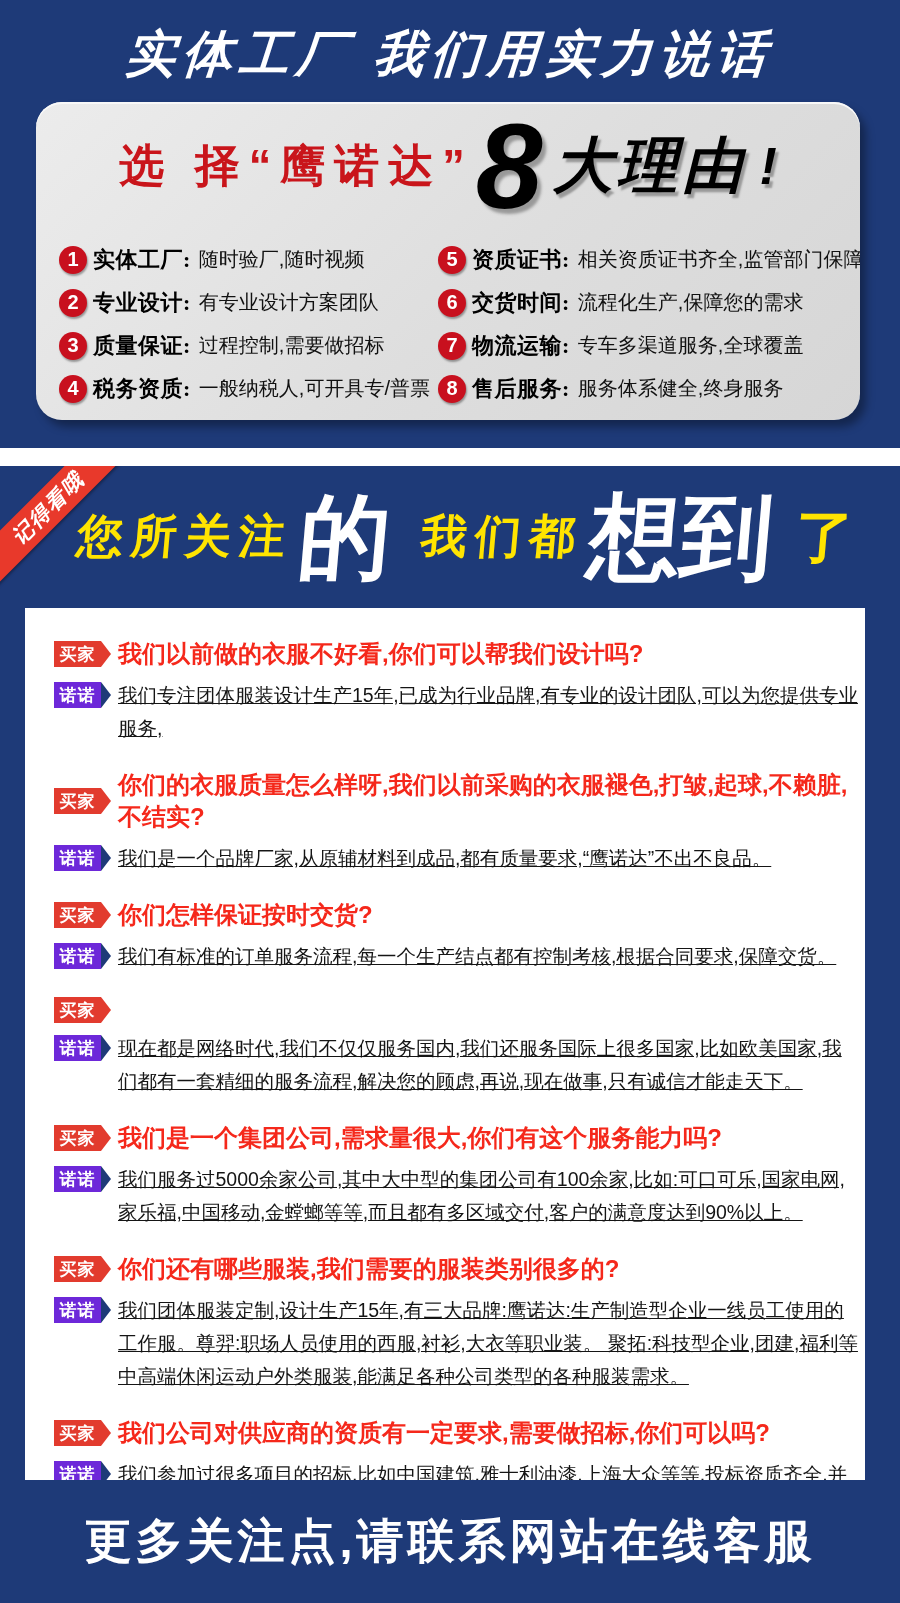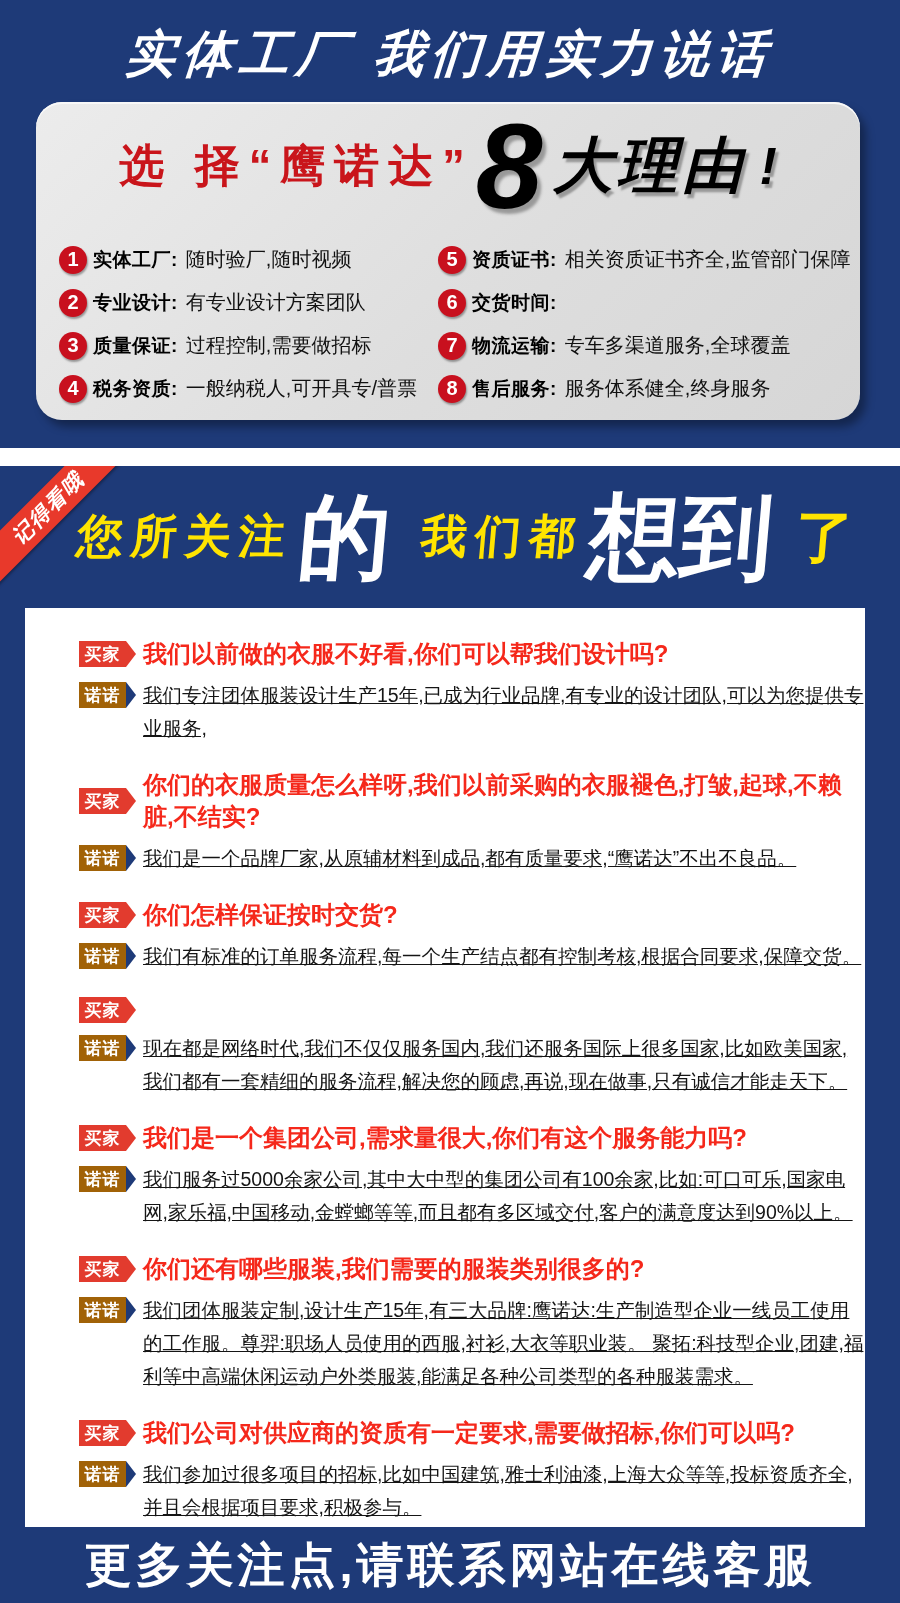--- a/index.html
+++ b/index.html
@@ -44,7 +44,7 @@
     font-size:20px; font-weight:bold; display:flex; align-items:center; justify-content:center;
     margin-right:6px; flex:none; box-shadow:1px 2px 2px rgba(0,0,0,0.35);
   }
-  .r-label { font-weight:bold; color:#000; font-size:19px; letter-spacing:0.5px; }
+  .r-label { font-weight:bold; color:#000; font-size:22px; letter-spacing:0.5px;font-family:Liberation Serif, serif; }
   .r-text  { color:#111; font-size:20px; margin-left:8px; }
 
   

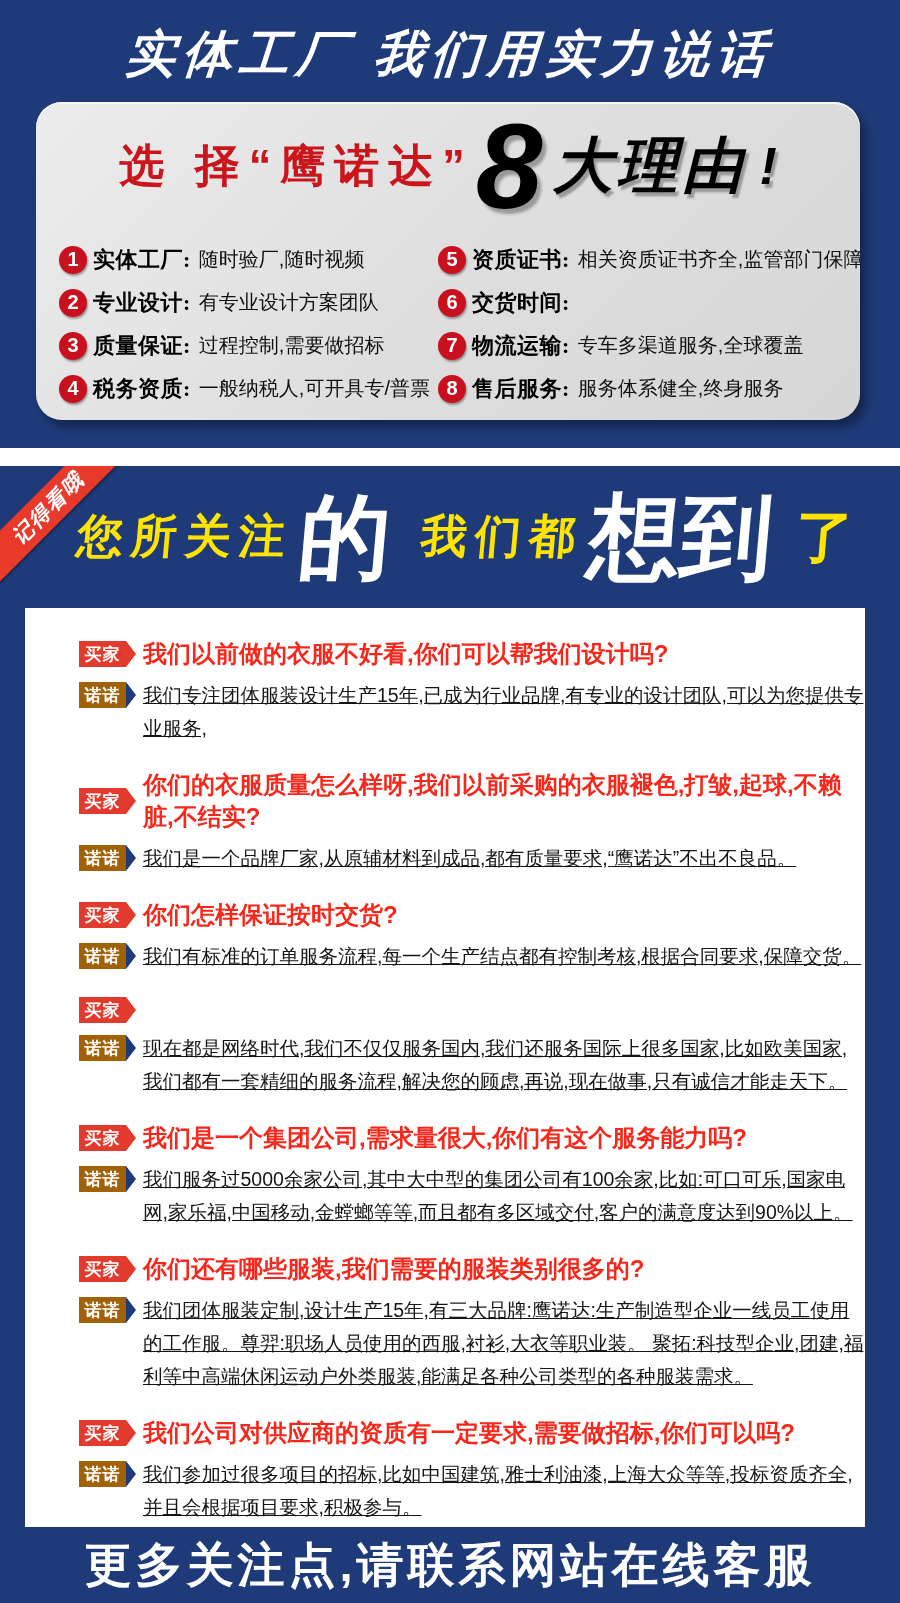--- a/index.html
+++ b/index.html
@@ -140,6 +140,7 @@
       <div class="r-item">
         <span class="r-num">6</span>
         <span class="r-label">交货时间:</span>
+        <span class="r-text">流程化生产,保障您的需求</span>
       </div>
       <div class="r-item">
         <span class="r-num">7</span>

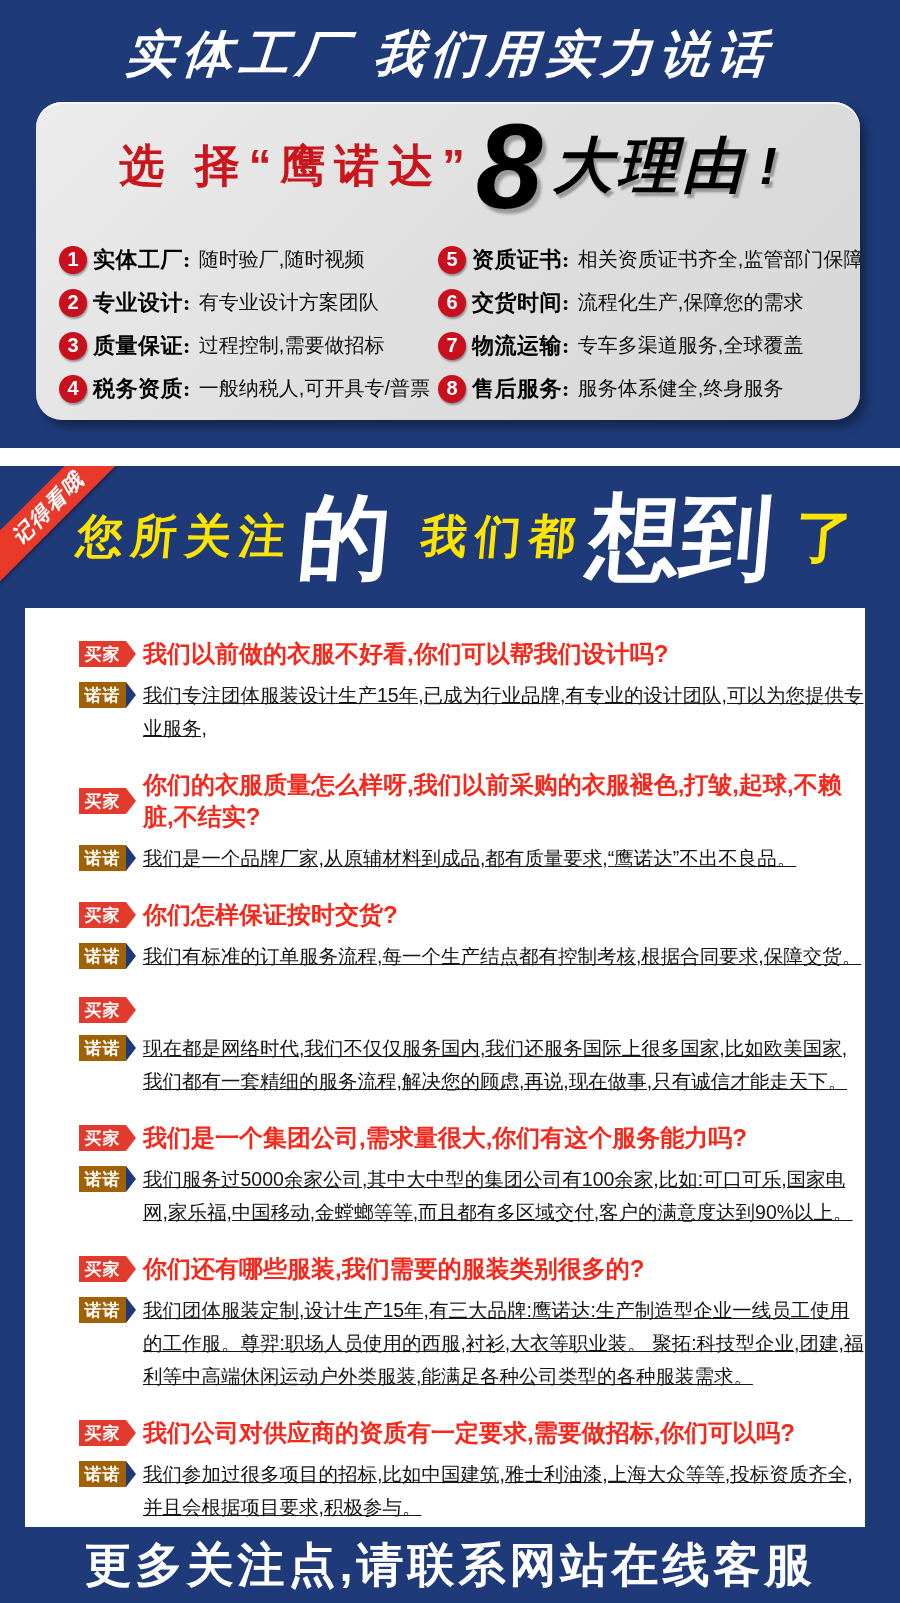--- a/index.html
+++ b/index.html
@@ -68,7 +68,7 @@
   
   .content {
     background:#fff; margin:0 35px 0 25px; flex:1;
-    padding:30px 0 0 54px; overflow:hidden;
+    padding:30px 0 0 29px; overflow:hidden;
   }
   .qa-block { margin-bottom:24px; }
   .q-row { display:flex; align-items:center; margin-bottom:9px; }

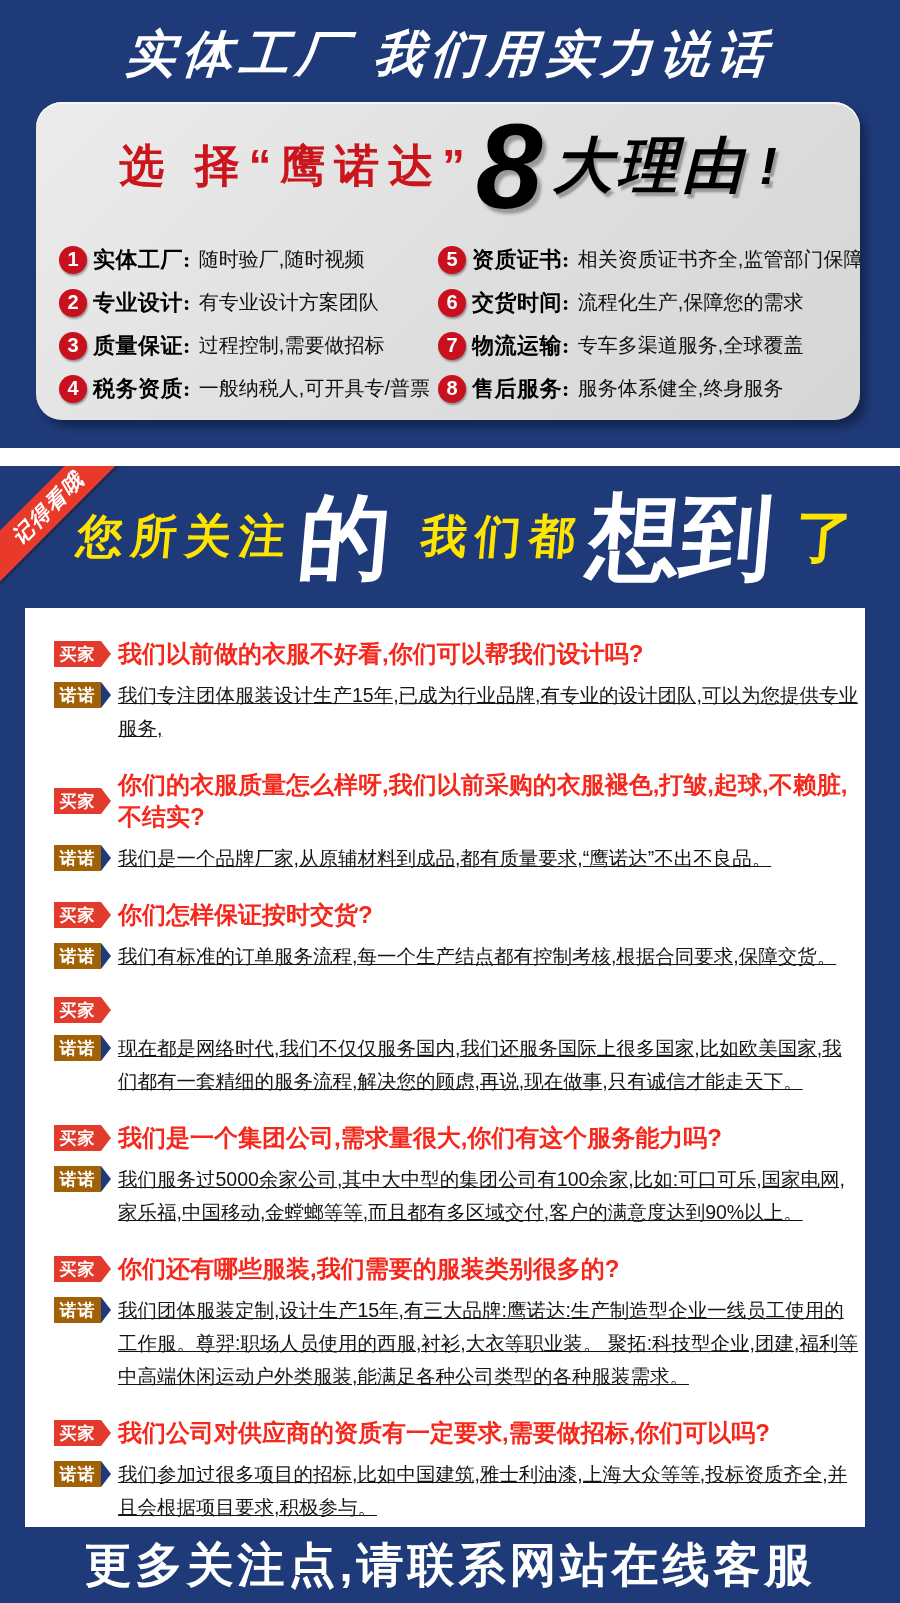--- a/index.html
+++ b/index.html
@@ -86,7 +86,7 @@
   }
   .tag-buyer { background:#e23b2e; }
   .tag-buyer::after { border-left-color:#e23b2e; }
-  .tag-seller { background:#a16207; }
+  .tag-seller { background:#6d28d9; }
   .tag-seller::after { border-left-color:#1e3a78; }
   .q-text { margin-left:17px; color:#f5281b; font-size:24px; font-weight:bold; max-width:740px; }
   .a-text { margin-left:17px; color:#151515; font-size:19.5px; line-height:33px; max-width:740px;text-decoration:underline; }

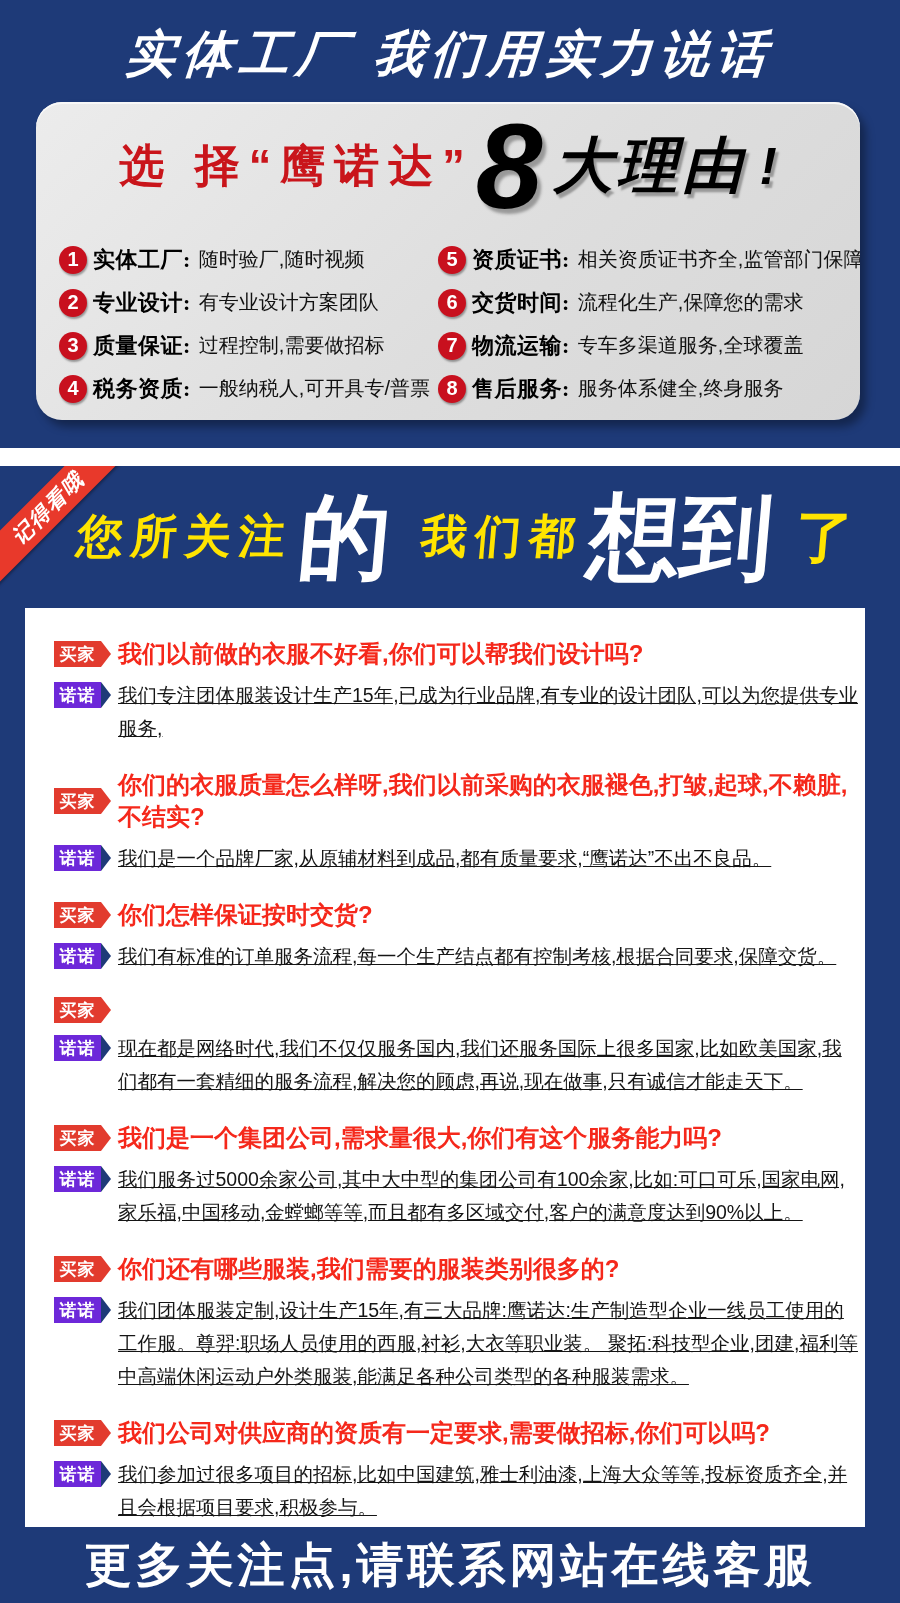--- a/index.html
+++ b/index.html
@@ -93,7 +93,7 @@
   .dots-red   { letter-spacing:2px; }
 
   
-  .footer { height:76px; flex:none; background:#1e3a78; display:flex; align-items:center; justify-content:center; }
+  .footer { height:123px; flex:none; background:#1e3a78; display:flex; align-items:center; justify-content:center; }
   .footer-text { color:#fff; font-size:47px; font-weight:bold; letter-spacing:4px; white-space:nowrap; }
 </style>
 </head>

